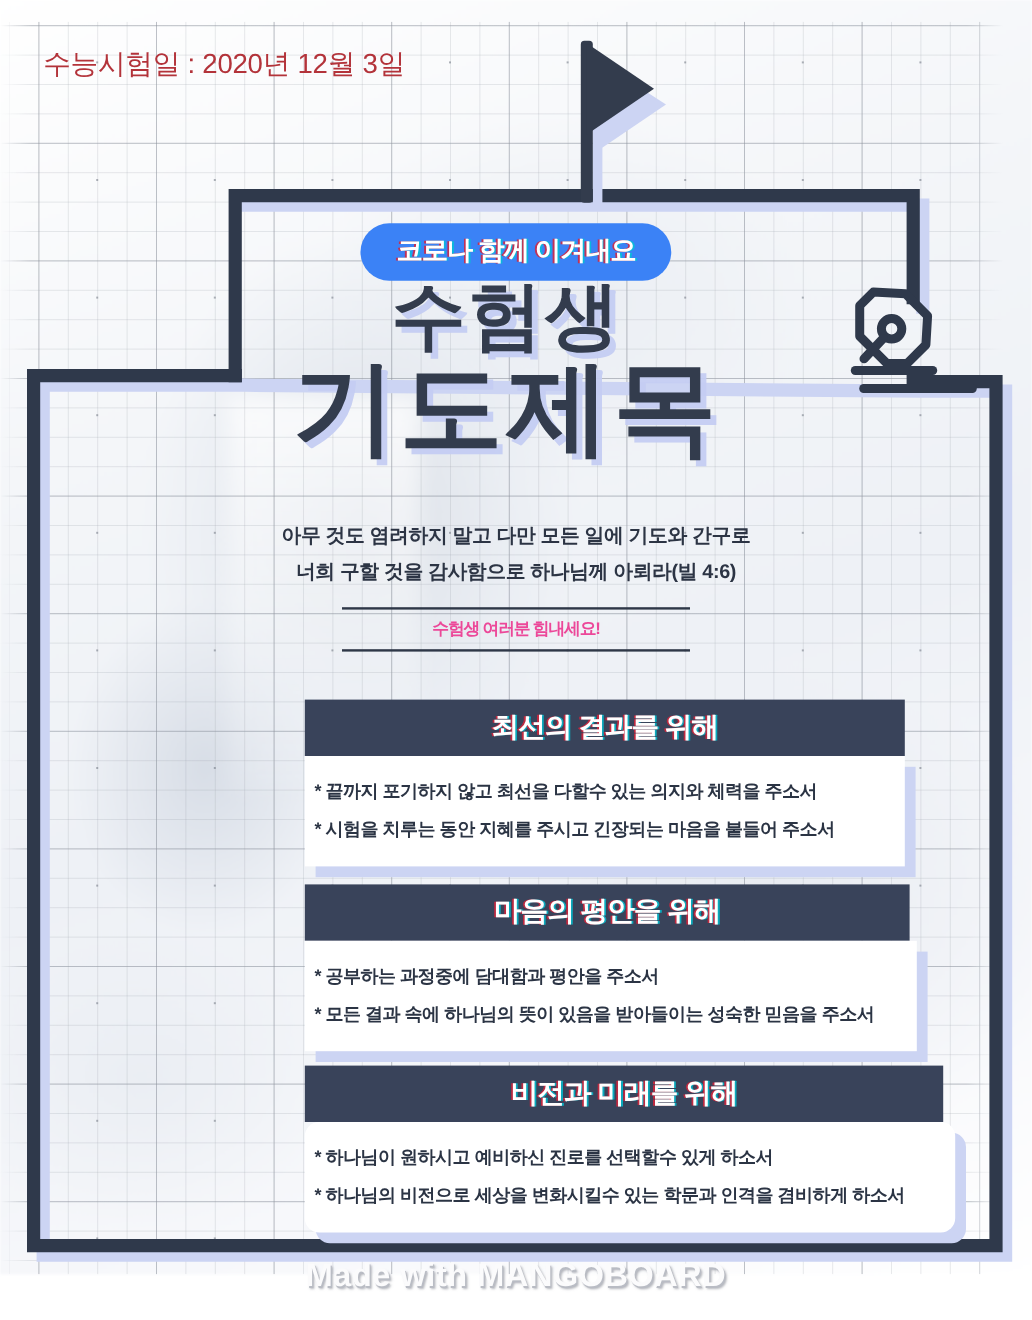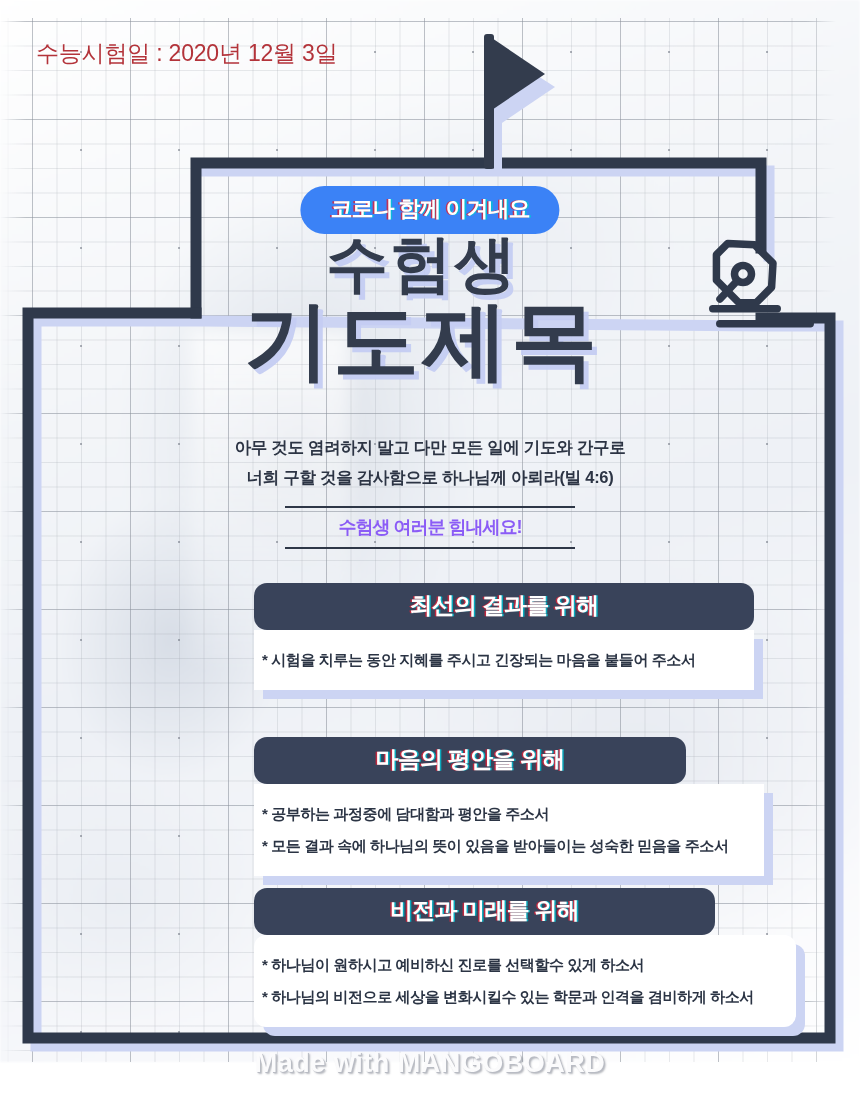--- a/index.html
+++ b/index.html
@@ -148,10 +148,10 @@
     padding: 7px 0 8px 0;
   }
   .cheer-text {
-    font-size: 18px;
+    font-size: 14px;
     font-weight: bold;
     letter-spacing: -1px;
-    color: #8b5cf6;
+    color: #ec4899;
   }
 
   

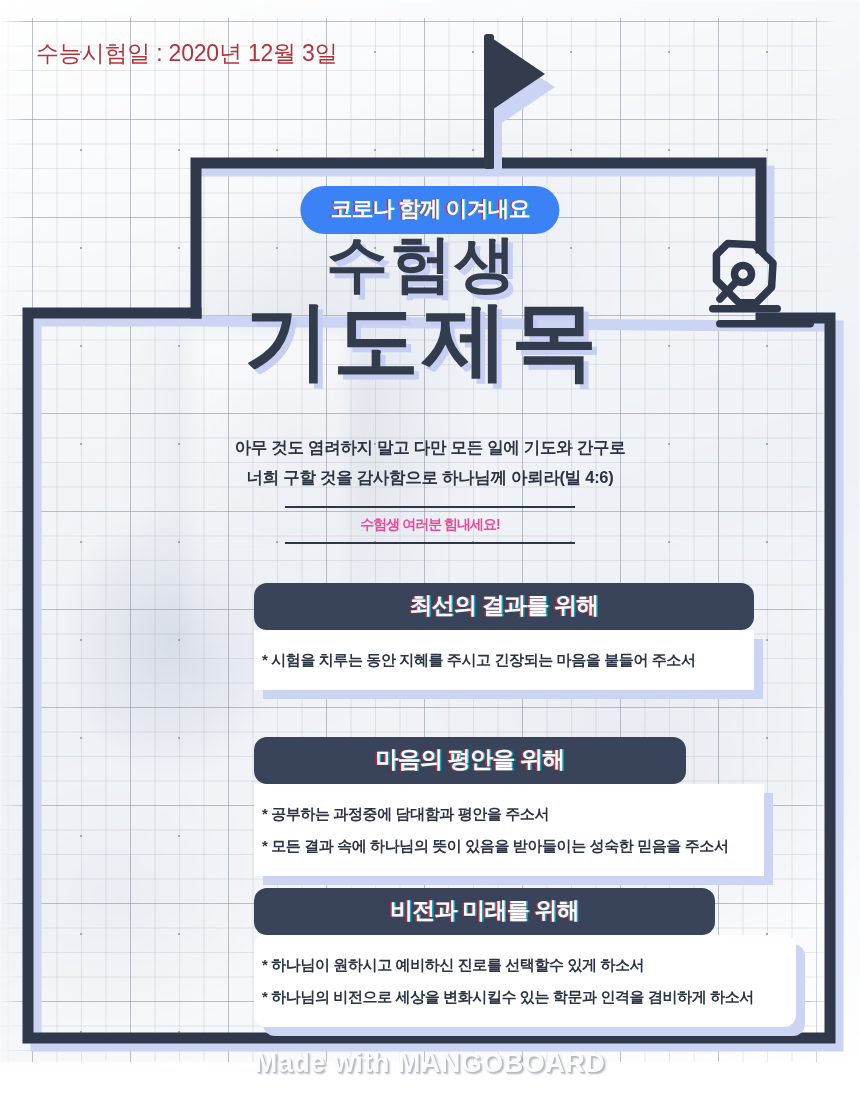--- a/index.html
+++ b/index.html
@@ -164,7 +164,6 @@
     background: #39435a;
     text-align: center;
     padding: 7px 0 9px 0;
-    border-radius: 13px;
   }
   .sec-head-text {
     font-size: 23px;

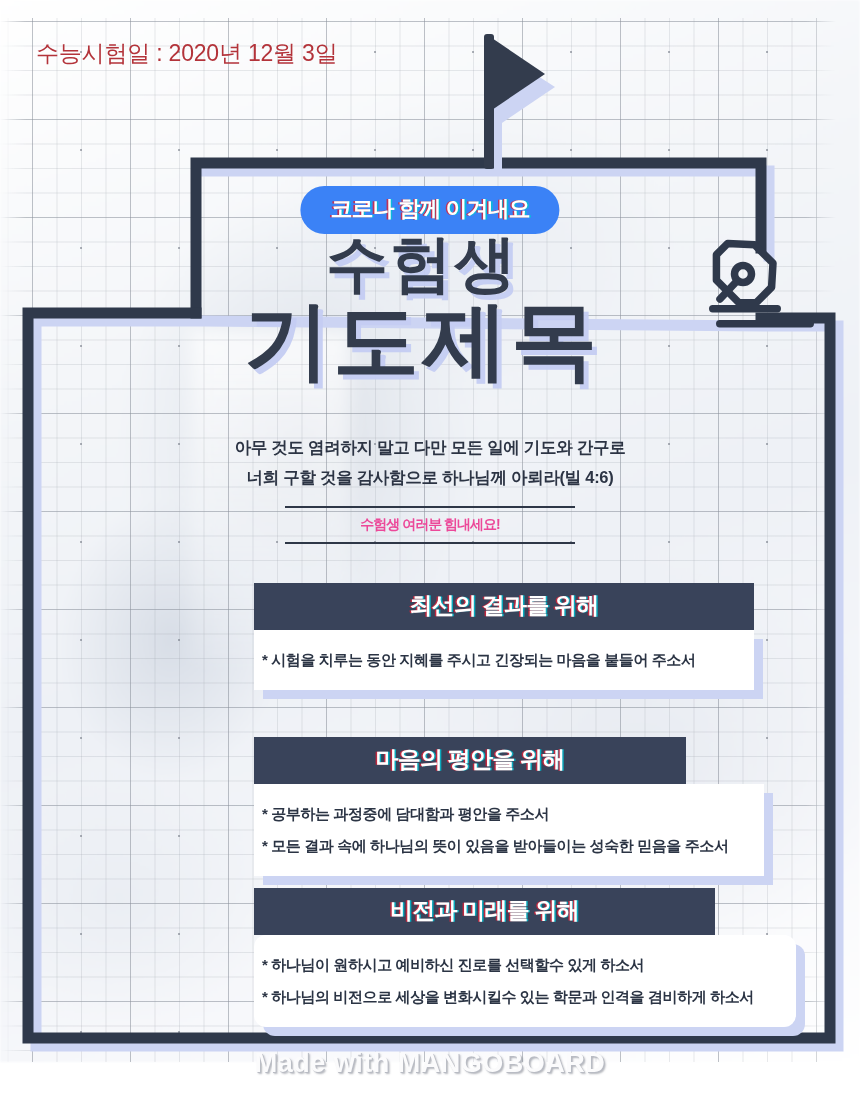--- a/index.html
+++ b/index.html
@@ -287,6 +287,7 @@
       <span class="sec-head-text">최선의 결과를 위해</span>
     </div>
     <div class="sec-body">
+      <div class="sec-line">* 끝까지 포기하지 않고 최선을 다할수 있는 의지와 체력을 주소서</div>
       <div class="sec-line">* 시험을 치루는 동안 지혜를 주시고 긴장되는 마음을 붙들어 주소서</div>
     </div>
   </div>

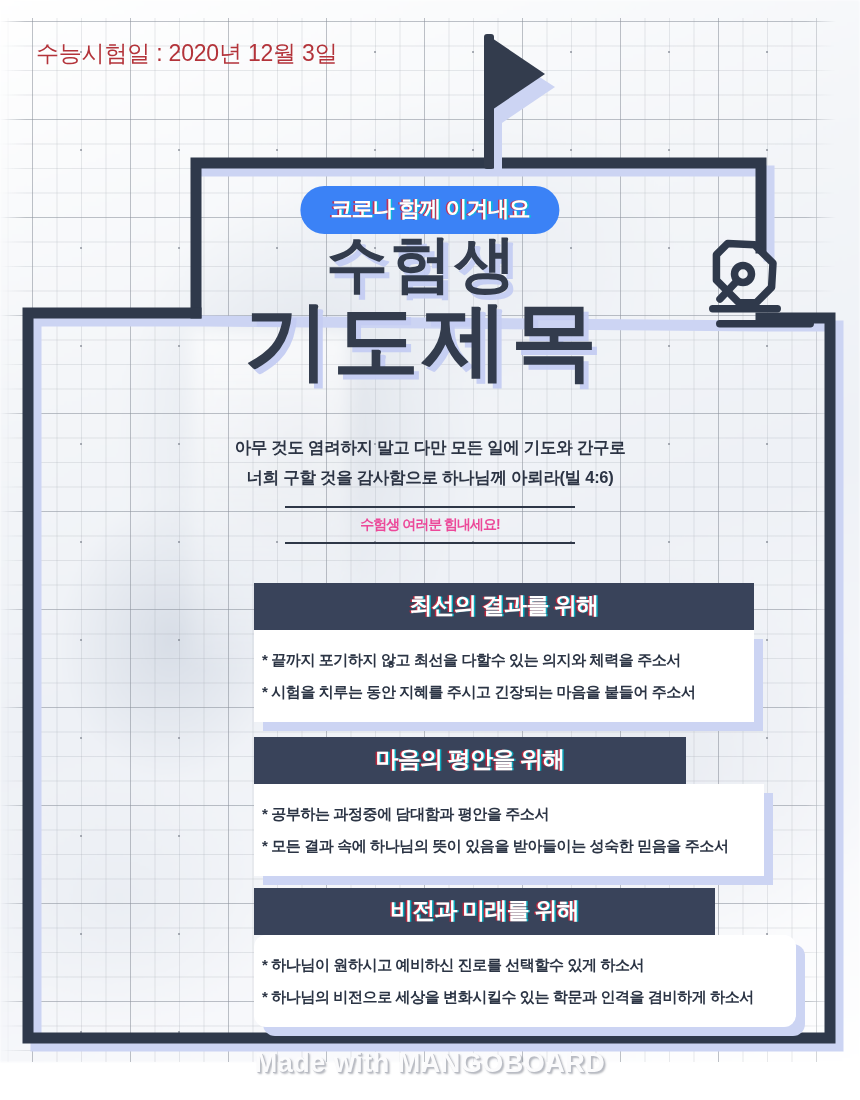--- a/index.html
+++ b/index.html
@@ -195,7 +195,7 @@
   .section.s2 .sec-body { width: 496px; }
   .section.s3 .sec-body { width: 528px; border-radius: 12px; }
   .section.s1 .sec-head { width: 500px; }
-  .section.s2 .sec-head { width: 432px; }
+  .section.s2 .sec-head { width: 504px; }
   .section.s3 .sec-head { width: 461px; }
 
   

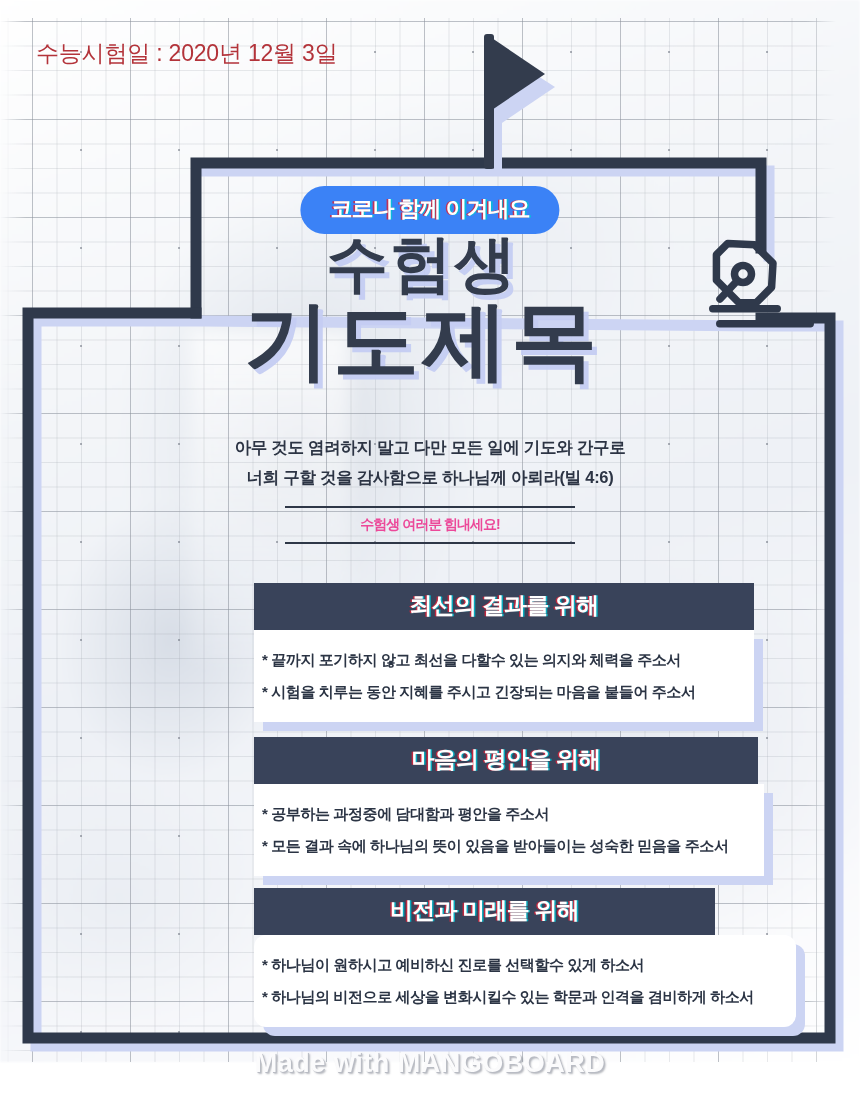--- a/index.html
+++ b/index.html
@@ -196,7 +196,7 @@
   .section.s3 .sec-body { width: 528px; border-radius: 12px; }
   .section.s1 .sec-head { width: 500px; }
   .section.s2 .sec-head { width: 504px; }
-  .section.s3 .sec-head { width: 461px; }
+  .section.s3 .sec-head { width: 532px; }
 
   
   .watermark {

